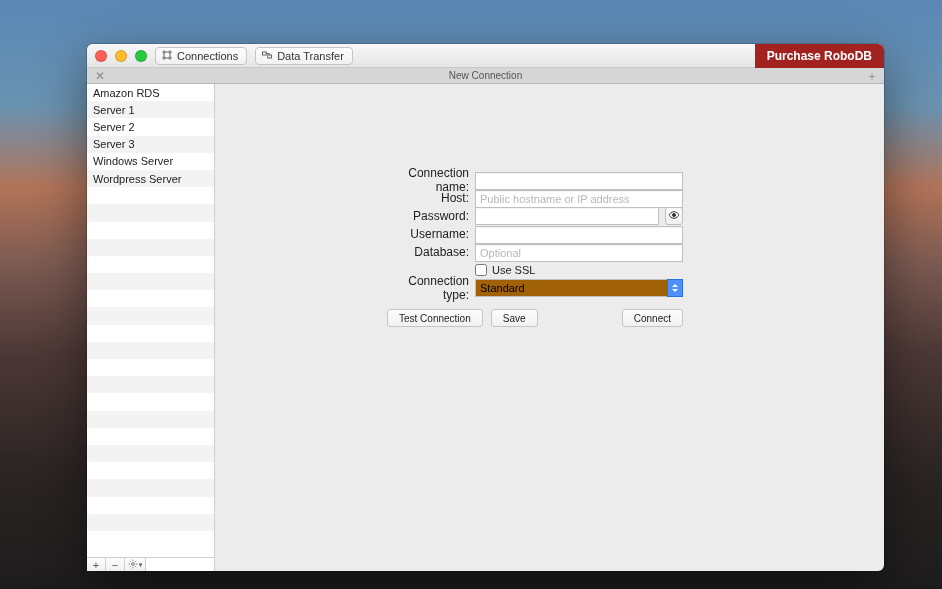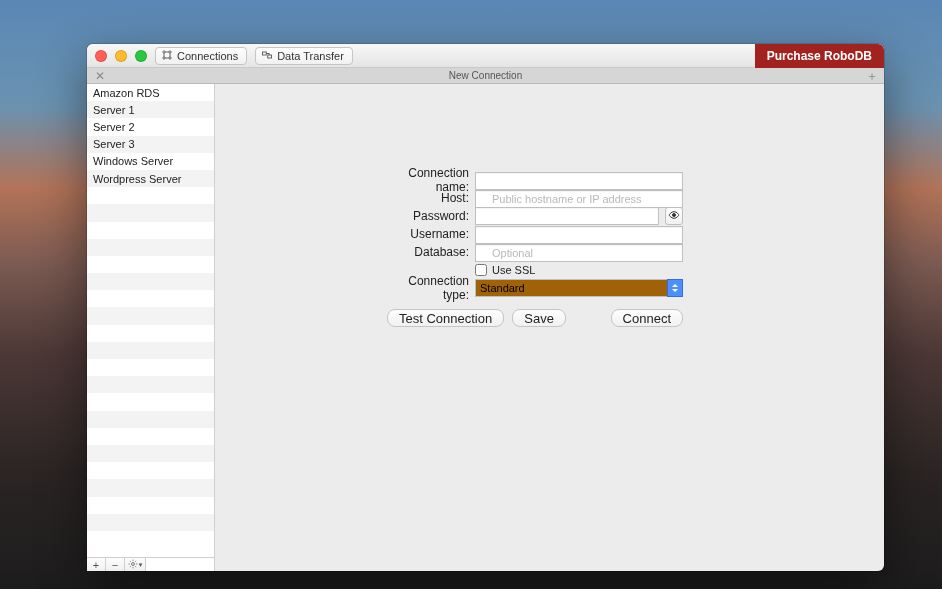--- a/index.html
+++ b/index.html
@@ -137,7 +137,7 @@
   width:100%; height:18px;
   border:1px solid #bfbfbf;
   border-radius:0;
-  padding:0 16px;
+  padding:0 4px;
   font-size:11px;
   background:#fff;
   box-shadow: inset 0 1px 0 rgba(0,0,0,.04);

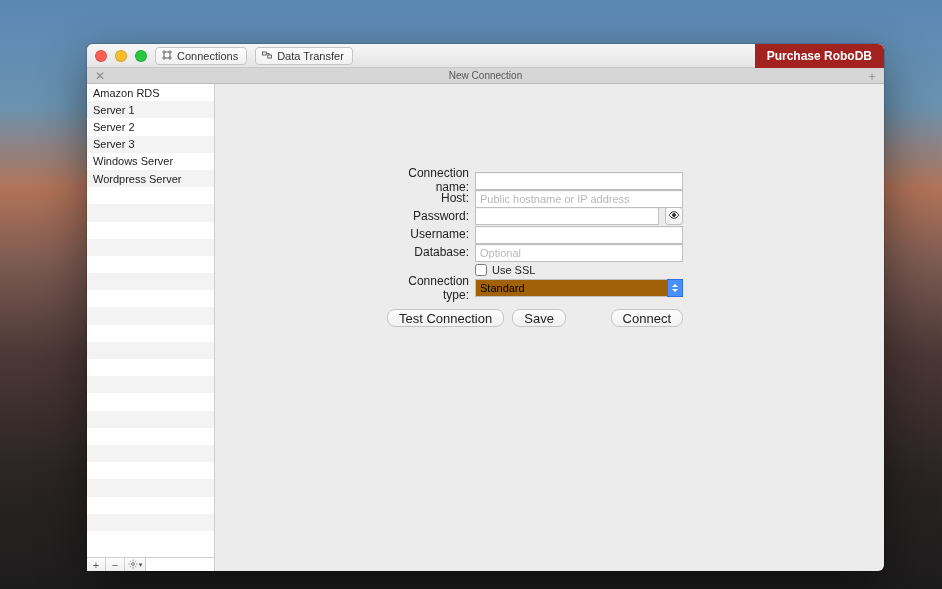--- a/index.html
+++ b/index.html
@@ -193,9 +193,9 @@
 .btn{
   height:18px;
   padding:0 11px;
-  font-size:13px;
+  font-size:10px;
   border:1px solid #c5c5c5;
-  border-radius:8px;
+  border-radius:3px;
   background:linear-gradient(#fdfdfd,#f1f1f1);
   color:#222;
   display:flex;align-items:center;justify-content:center;

